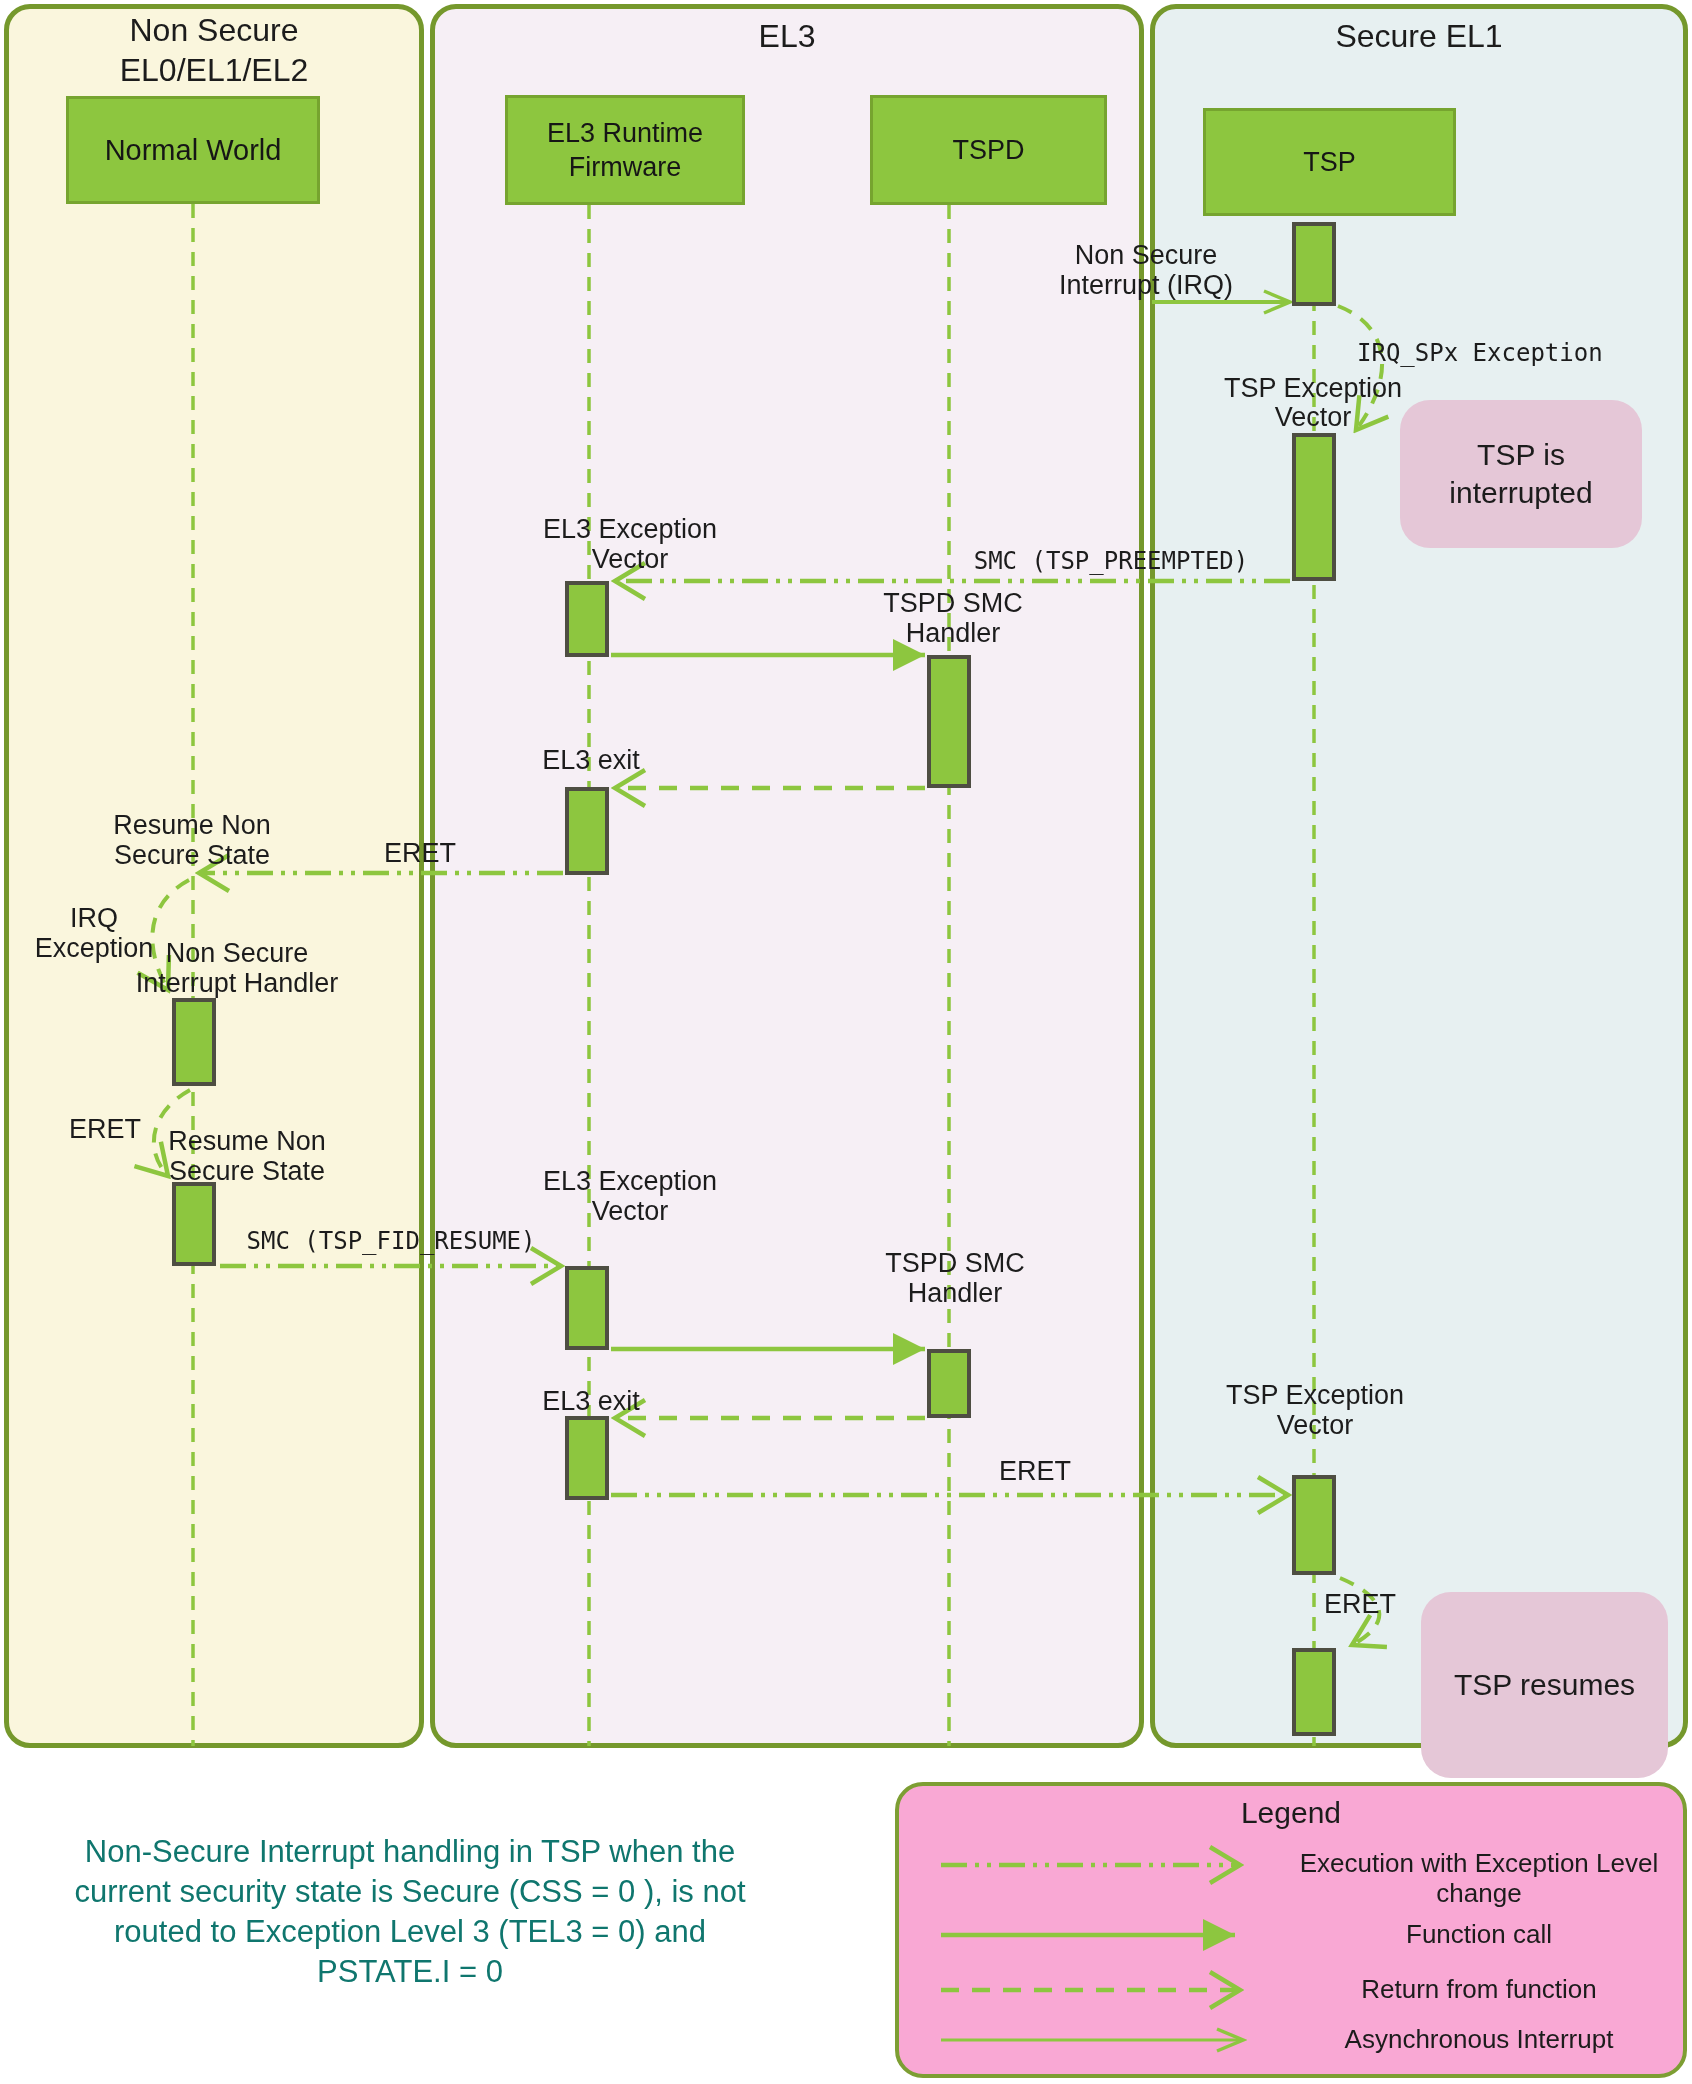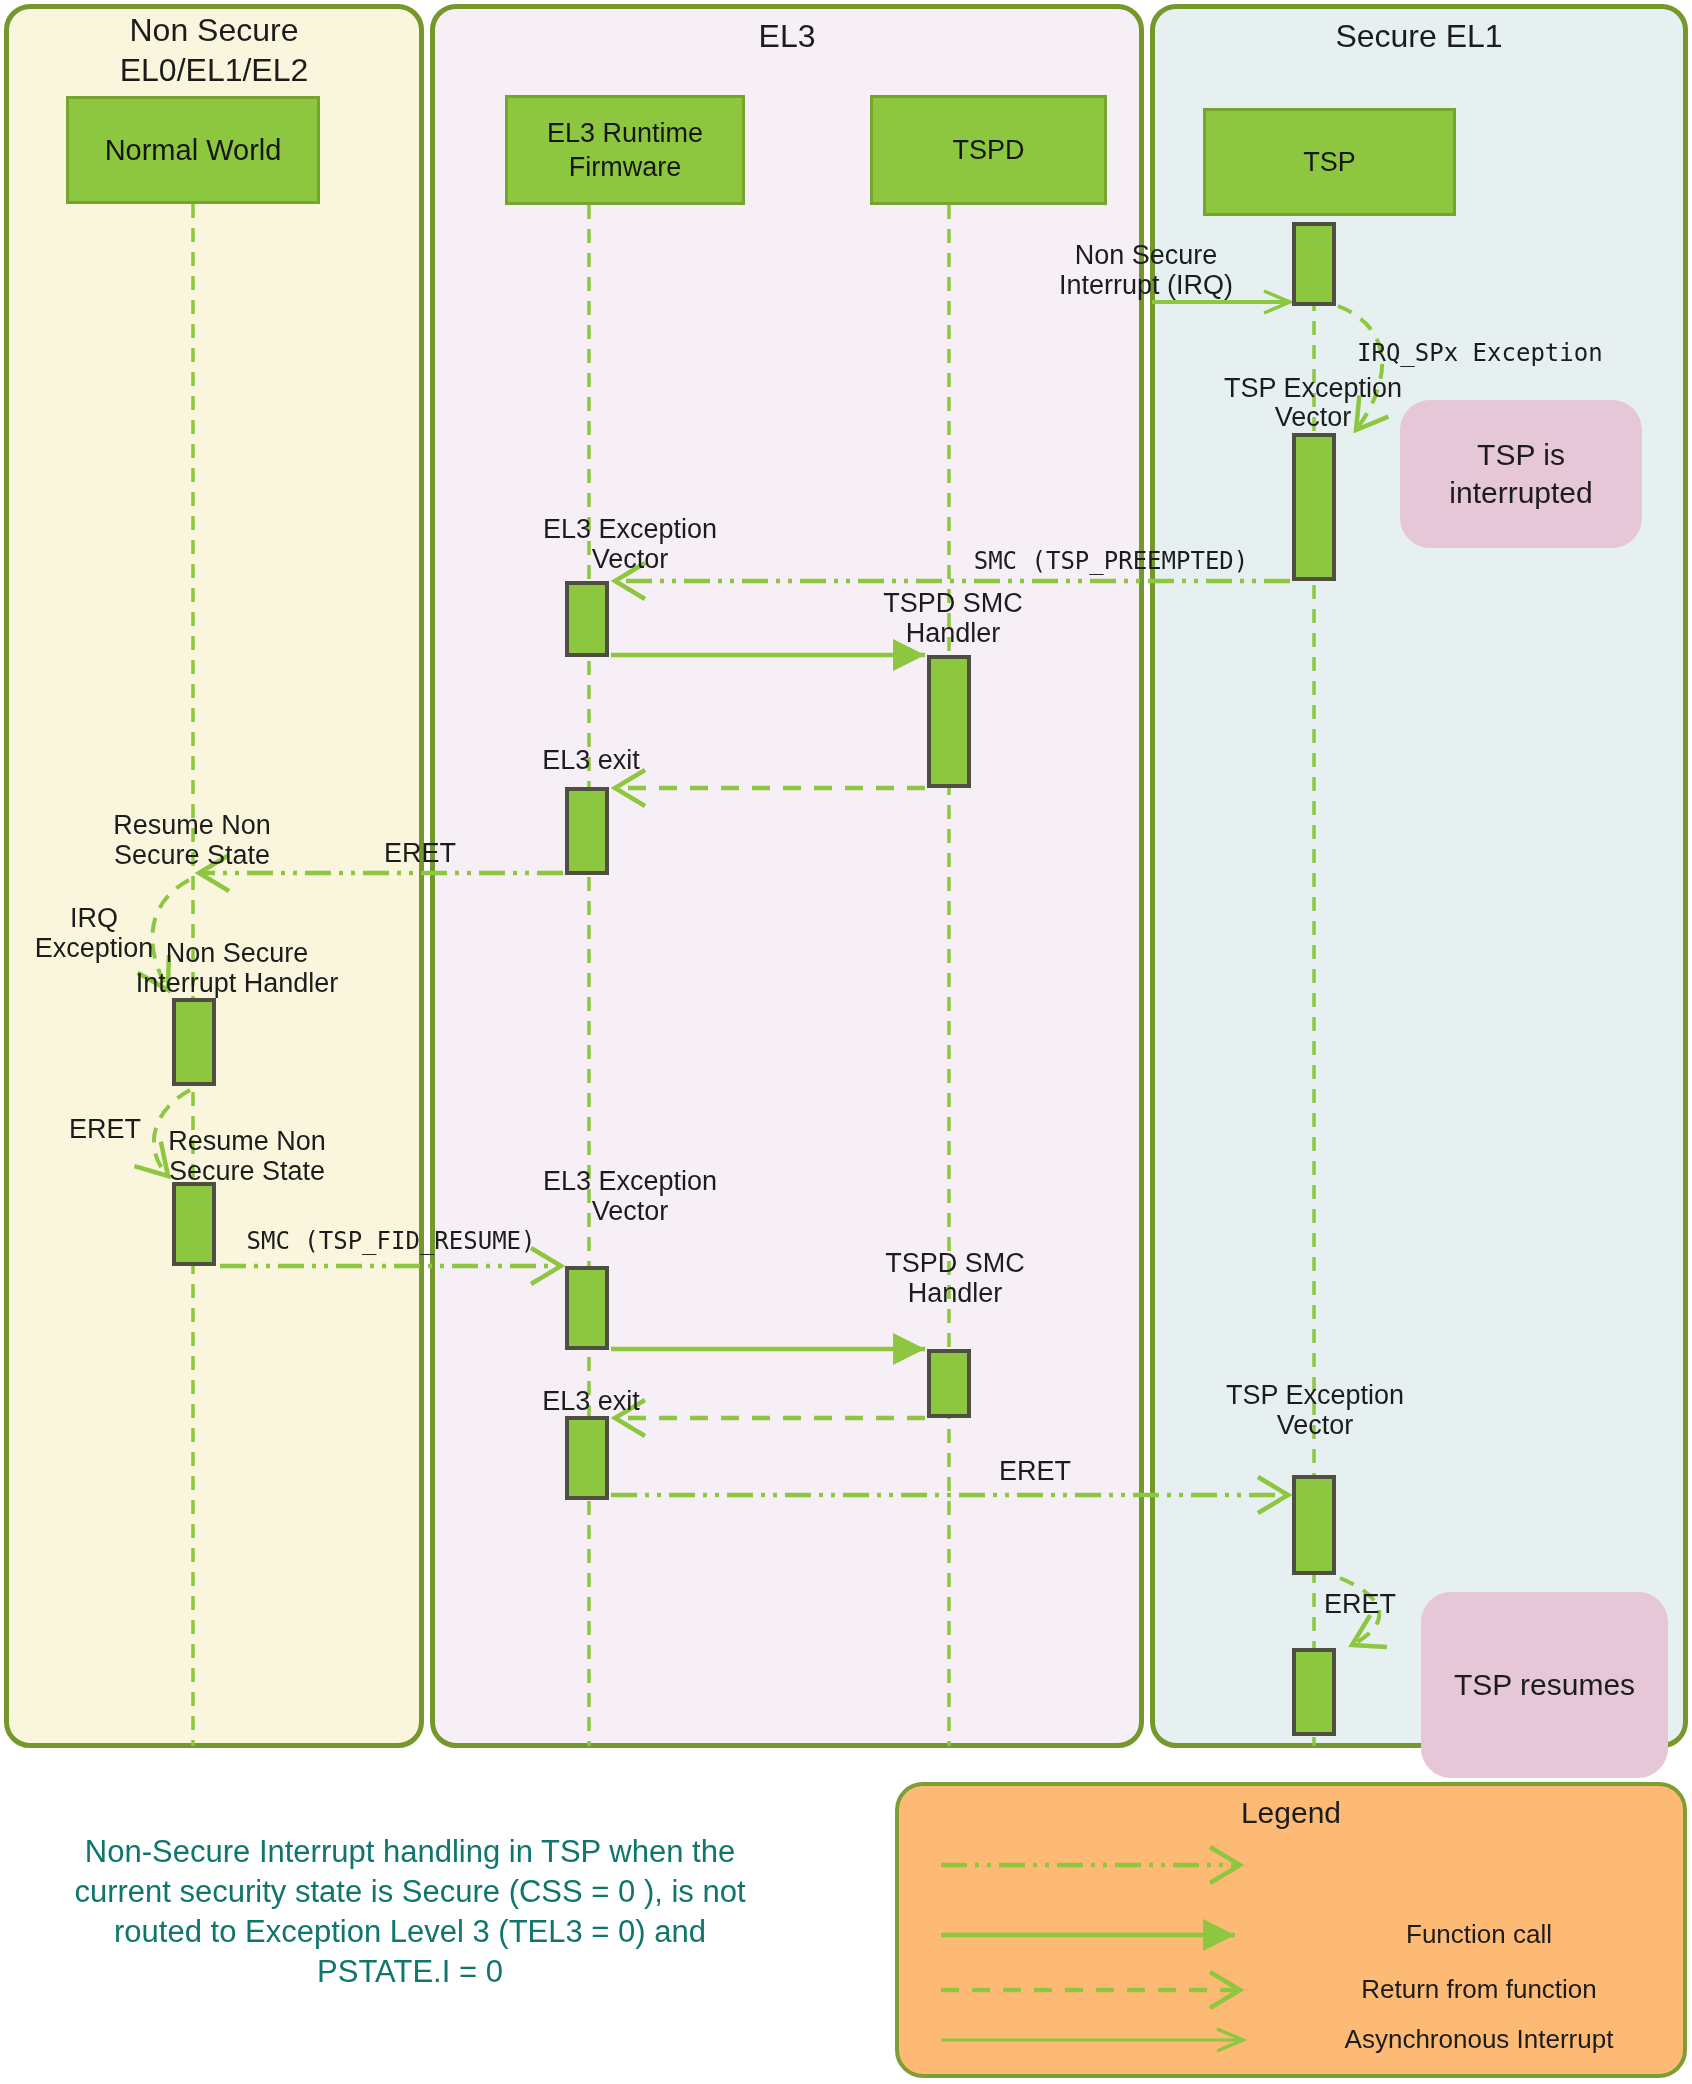--- a/index.html
+++ b/index.html
@@ -20,7 +20,7 @@
   .caption{position:absolute;left:55px;top:1832px;width:710px;text-align:center;
            font-size:31px;line-height:40px;color:#0f766e;}
   .caption span{display:block;}
-  .legend{position:absolute;left:895px;top:1782px;width:792px;height:296px;background:#fdba74;
+  .legend{position:absolute;left:895px;top:1782px;width:792px;height:296px;background:#f9a8d4;
           border:4px solid #7d9e33;border-radius:28px;box-sizing:border-box;}
   .legend-title{position:absolute;left:0;top:10px;width:100%;text-align:center;font-size:30px;color:#1c1c1c;}
   .legend-sample{position:absolute;left:36px;width:340px;height:46px;}

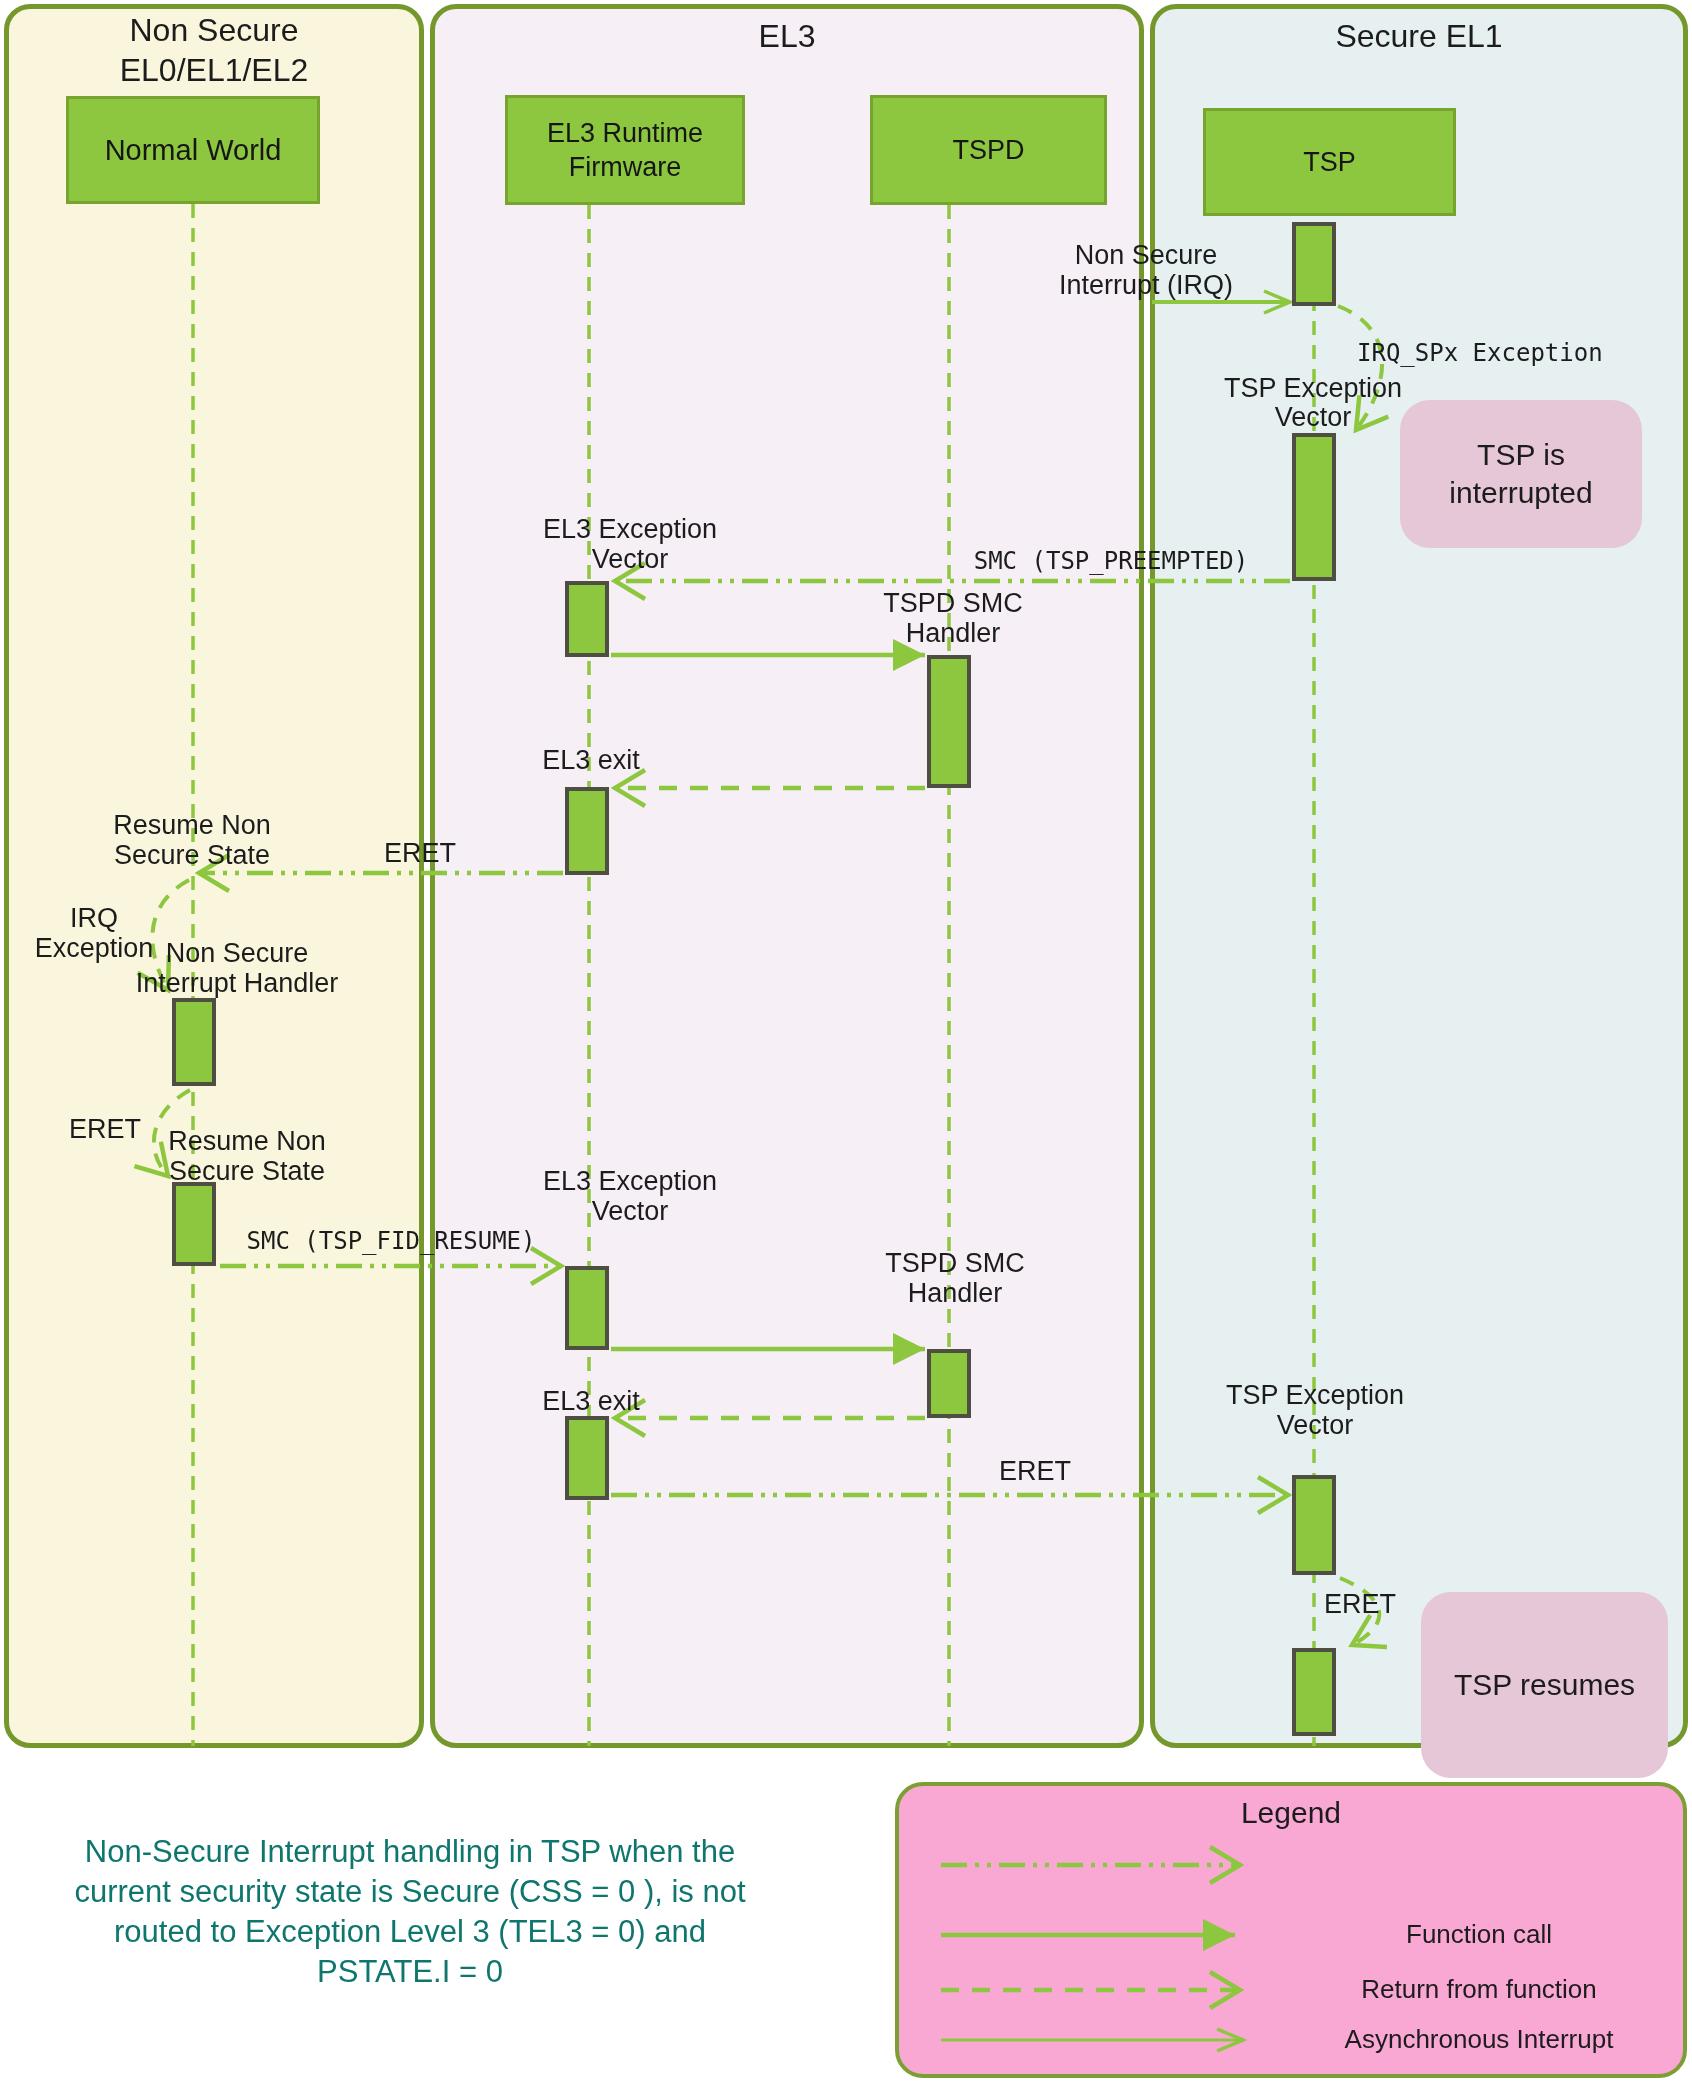--- a/index.html
+++ b/index.html
@@ -206,6 +206,7 @@
     <svg class="legend-sample" style="top:56px;" width="340" height="46">
       <line x1="6" y1="23" x2="305" y2="23" stroke="#8dc63f" stroke-width="4.5" stroke-dasharray="26 8 4 8 4 8" marker-end="url(#m-open)"></line>
     </svg>
+    <div class="legend-label" style="top:62px;">Execution with Exception Level change</div>
 
     <svg class="legend-sample" style="top:126px;" width="340" height="46">
       <line x1="6" y1="23" x2="300" y2="23" stroke="#8dc63f" stroke-width="4.5" marker-end="url(#m-tri)"></line>

